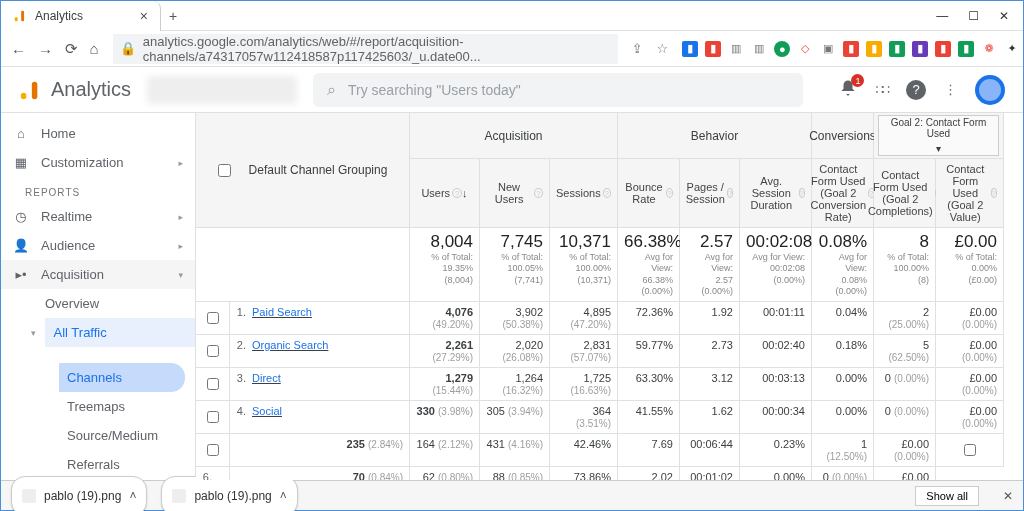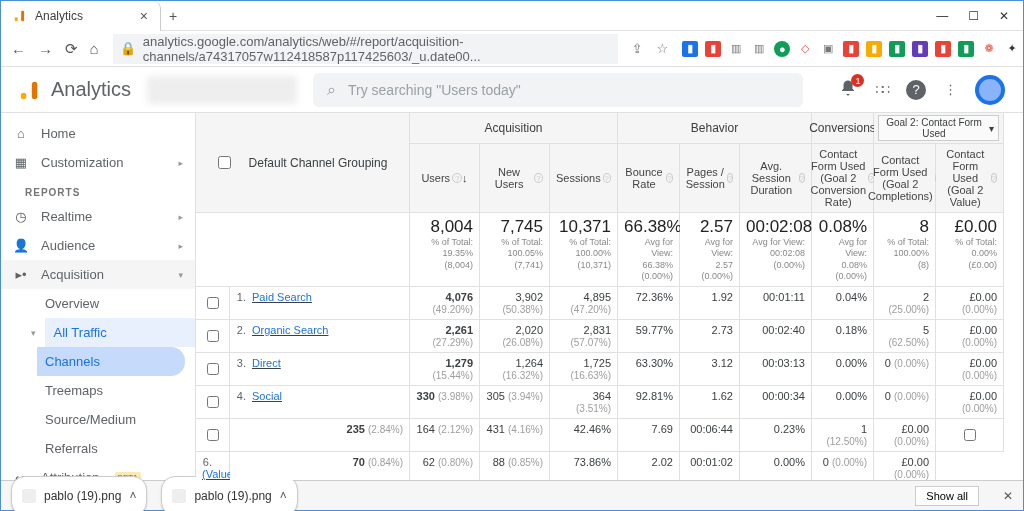--- a/index.html
+++ b/index.html
@@ -60,7 +60,7 @@
 .chk { display:flex; align-items:center; justify-content:center; }
 .chk input { width:12px; height:12px;}
 .summary-row { background:#fff;}
-.goal-select { font-size:10px; background:#fafafa; border:1px solid #ccc; padding: 1px 4px; display:flex; align-items:center; gap:4px;}
+.goal-select { font-size:10px; background:#fafafa; border:1px solid #ccc; padding: 1px 4px; display:flex; align-items:center; gap:4px;flex-direction:column;}
 .downloads { height: 30px; border-top: 1px solid #ccc; background:#f6f6f6; display:flex; align-items:center; padding: 0 10px; gap:14px; font-size:12px; color:#333;}
 .dl-item { display:flex; align-items:center; gap:8px; border:1px solid #ccc; background:#fff; padding: 12px 10px; border-radius: 14px; box-shadow: 0 1px 2px rgba(0,0,0,0.15);}
 .dl-item .caret { color:#555;}

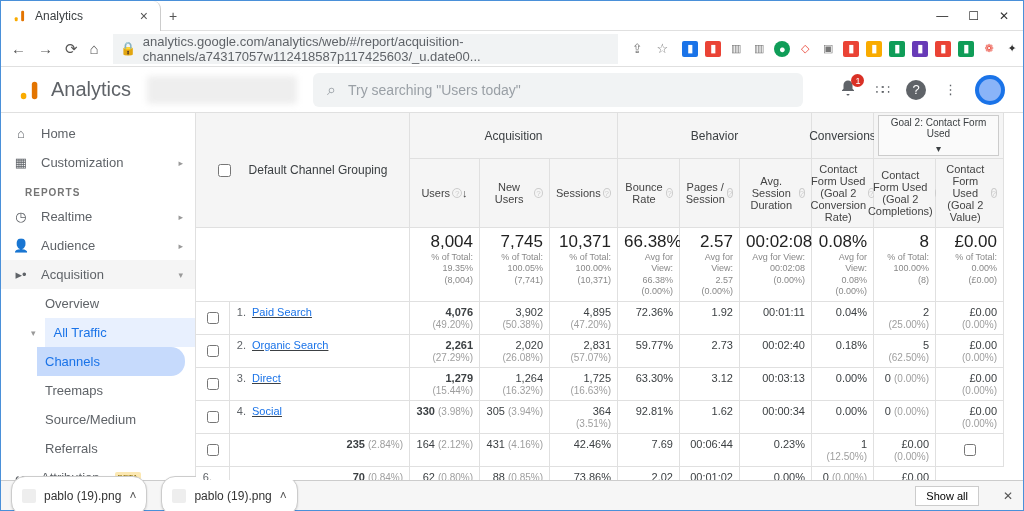--- a/index.html
+++ b/index.html
@@ -33,7 +33,7 @@
 .side-item { display: flex; align-items: center; padding: 7px 12px; gap: 12px; cursor: pointer; }
 .side-icon { width: 16px; color: #5f6368; display:flex; align-items:center; justify-content:center; font-size:13px;}
 .side-caret { font-size: 9px; color: #999; margin-left: auto; }
-.side-label { font-size: 10px; color: #757575; letter-spacing: 1px; padding: 10px 12px 4px 24px; font-weight: bold; }
+.side-label { font-size: 10px; color: #757575; letter-spacing: 1px; padding: 10px 12px 4px 24px; }
 .side-item.sel { background: #e8f0fe; color: #1a73e8; }
 .side-item.exp { background: #f5f5f5; }
 .sub { padding-left: 44px; }

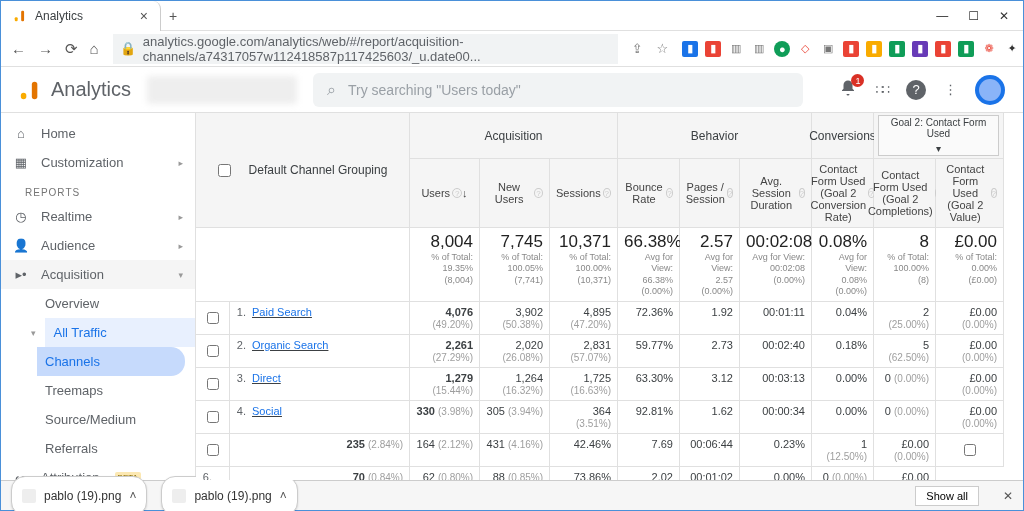--- a/index.html
+++ b/index.html
@@ -38,7 +38,7 @@
 .side-item.exp { background: #f5f5f5; }
 .sub { padding-left: 44px; }
 .sub .side-item { padding-left: 0; }
-.subsub { padding-left: 36px; }
+.subsub { padding-left: 58px; margin-top: 16px; }
 .subsub .side-item { padding-left: 8px; font-size: 13px; color: #5f6368; }
 .subsub .side-item.active { background: #c6dafc; color: #1a73e8; border-radius: 0 14px 14px 0; margin-right: 10px;}
 .beta { background: #fce8b2; color: #8a6d00; font-size: 8px; padding: 1px 3px; border-radius: 2px; vertical-align: super; margin-left: 3px;}

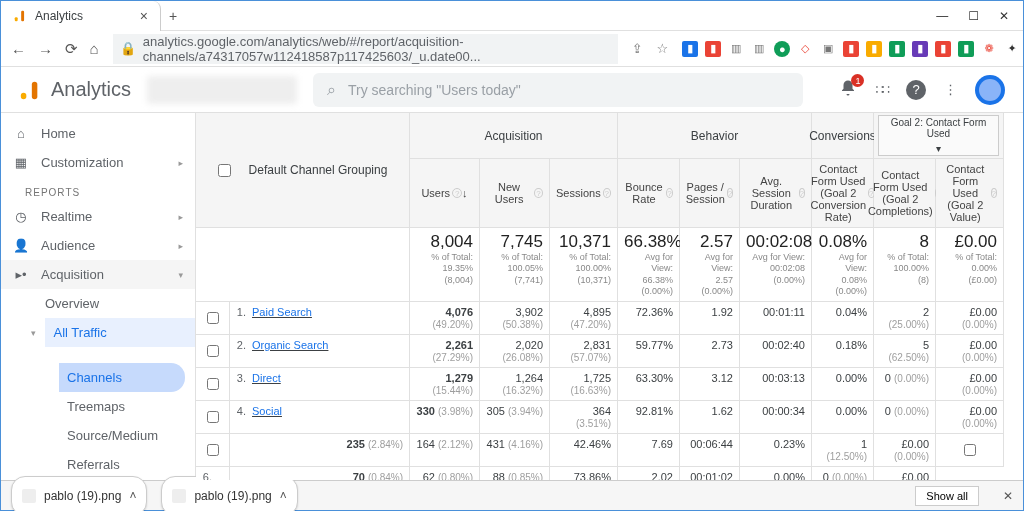--- a/index.html
+++ b/index.html
@@ -365,7 +365,7 @@
           <div class="td"><b>330</b> <span class="pct">(3.98%)</span></div>
           <div class="td">305 <span class="pct">(3.94%)</span></div>
           <div class="td">364 <span class="pct">(3.51%)</span></div>
-          <div class="td">92.81%</div>
+          <div class="td">41.55%</div>
           <div class="td">1.62</div>
           <div class="td">00:00:34</div>
           <div class="td">0.00%</div>

